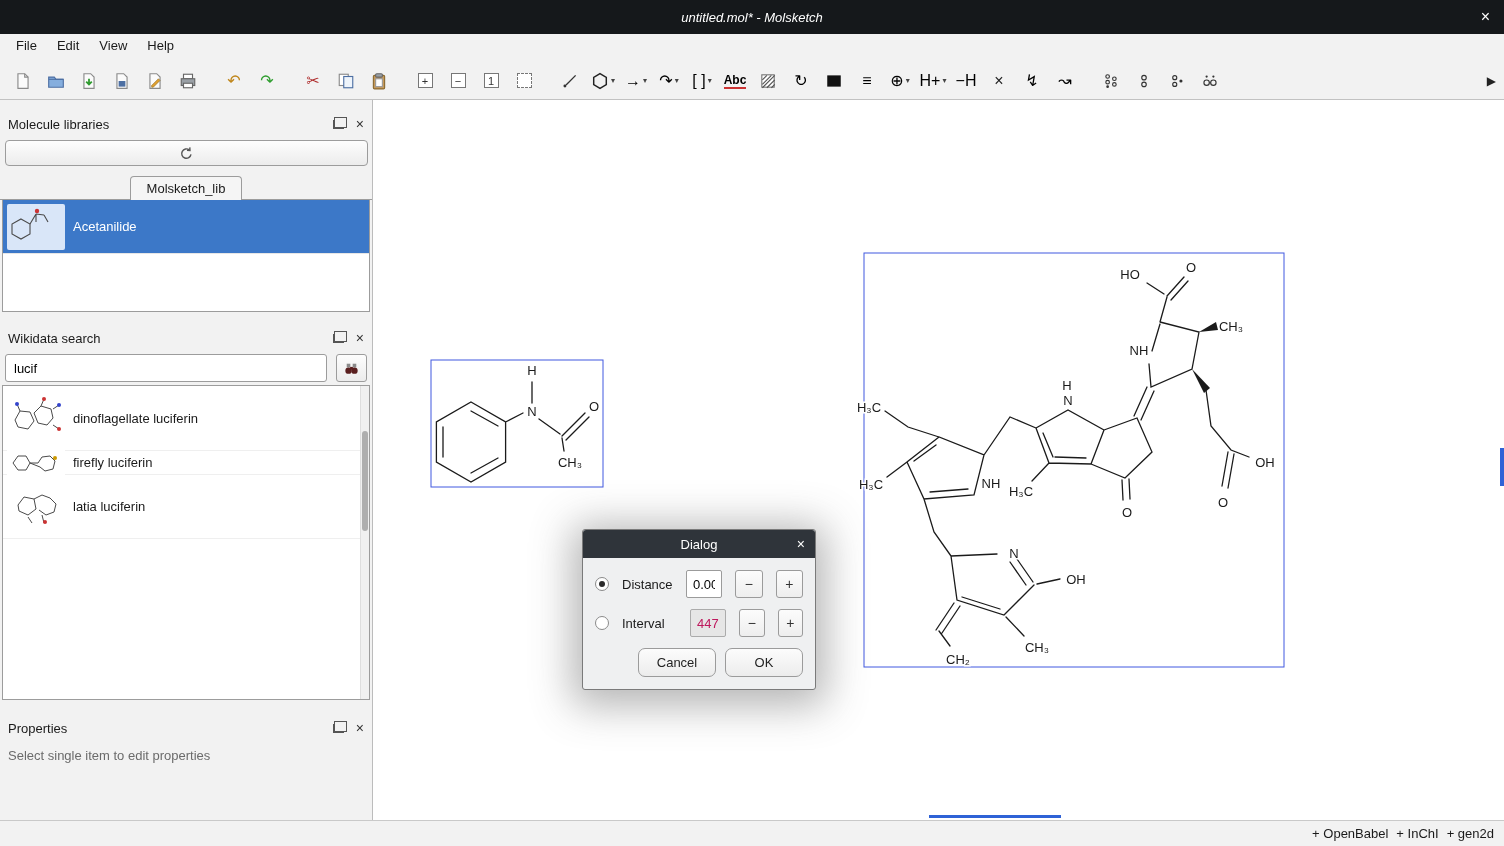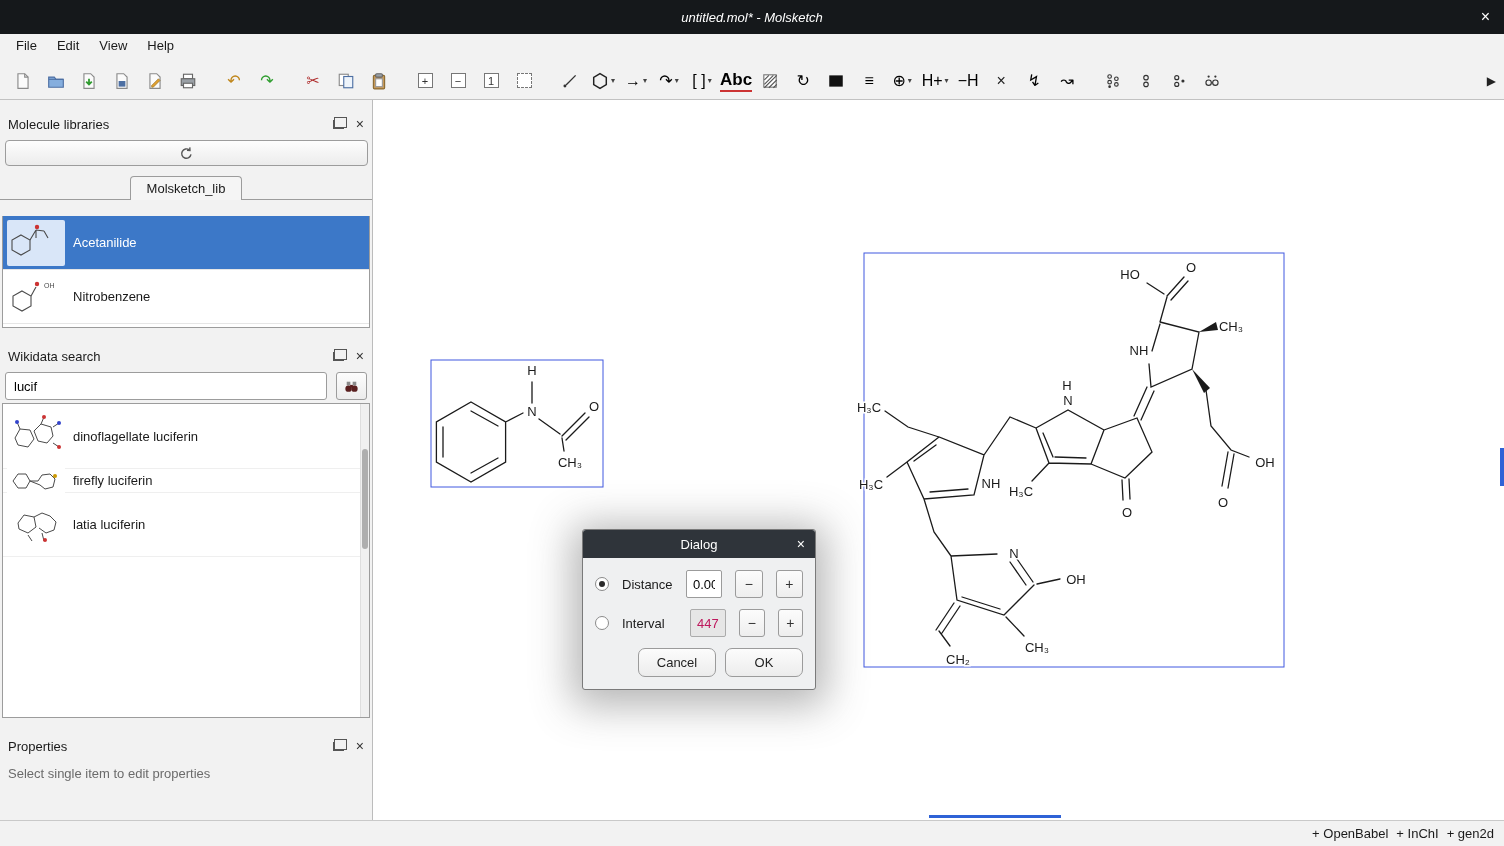--- a/index.html
+++ b/index.html
@@ -21,7 +21,7 @@
   .tb .icon { display:flex; }
   .tb .icon svg { width:18px; height:18px; }
   .tb .glyph { font-size:16px; line-height:1; }
-  .tb .abc { font-size:17px; font-weight:bold; border-bottom:2px solid #c33; }
+  .tb .abc { font-size:12px; font-weight:bold; border-bottom:2px solid #c33; }
   .tb .dd { font-size:8px; color:#444; margin-left:1px; }
   .tb-sep { width:10px; display:inline-block; }
   .tb-ext { position:absolute; right:8px; font-size:12px; color:#222; background:transparent; border:0; }

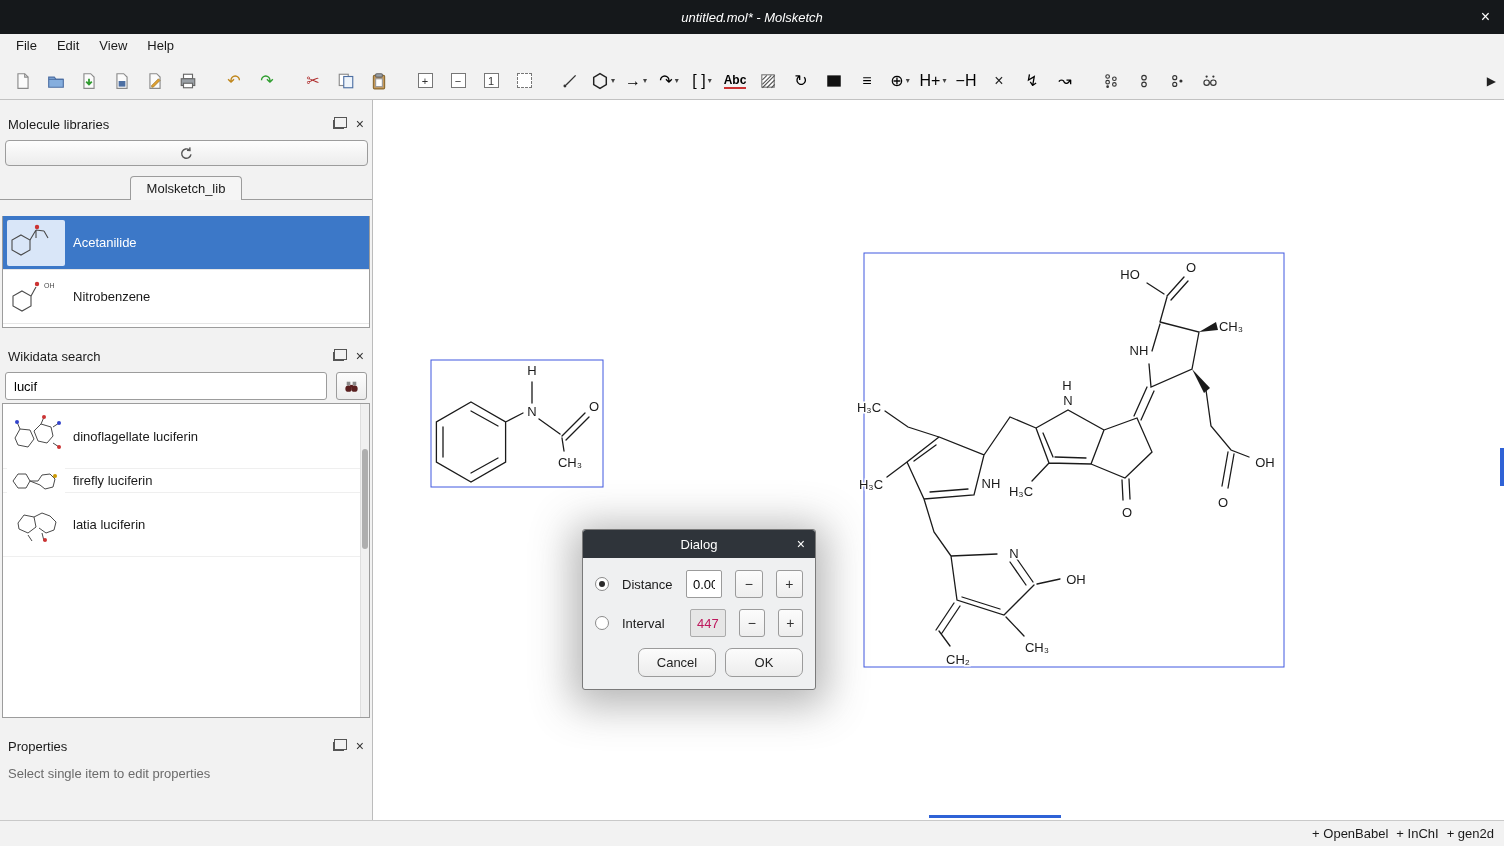--- a/index.html
+++ b/index.html
@@ -45,7 +45,7 @@
   .tabbar { display:flex; justify-content:center; align-items:flex-end; height:26px; margin-top:8px; border-bottom:1px solid #9c9c9c; }
   .tab { border:1px solid #9c9c9c; border-bottom:none; border-radius:4px 4px 0 0; background:#f5f5f5; padding:4px 16px; position:relative; top:1px; }
 
-  .liblist { background:#fff; border:1px solid #9c9c9c; border-top:none; margin:16px 2px; height:112px; overflow:hidden; }
+  .liblist { background:#fff; border:1px solid #9c9c9c; border-top:none; margin:0 2px; height:112px; overflow:hidden; }
   .libitem { display:flex; align-items:center; gap:8px; height:54px; padding-left:4px; border-bottom:1px solid #e6e6e6; }
   .libitem.selected { background:#3c78c8; color:#fff; }
   .thumb { width:58px; height:46px; flex:none; display:flex; align-items:center; justify-content:center; background:#fff; }

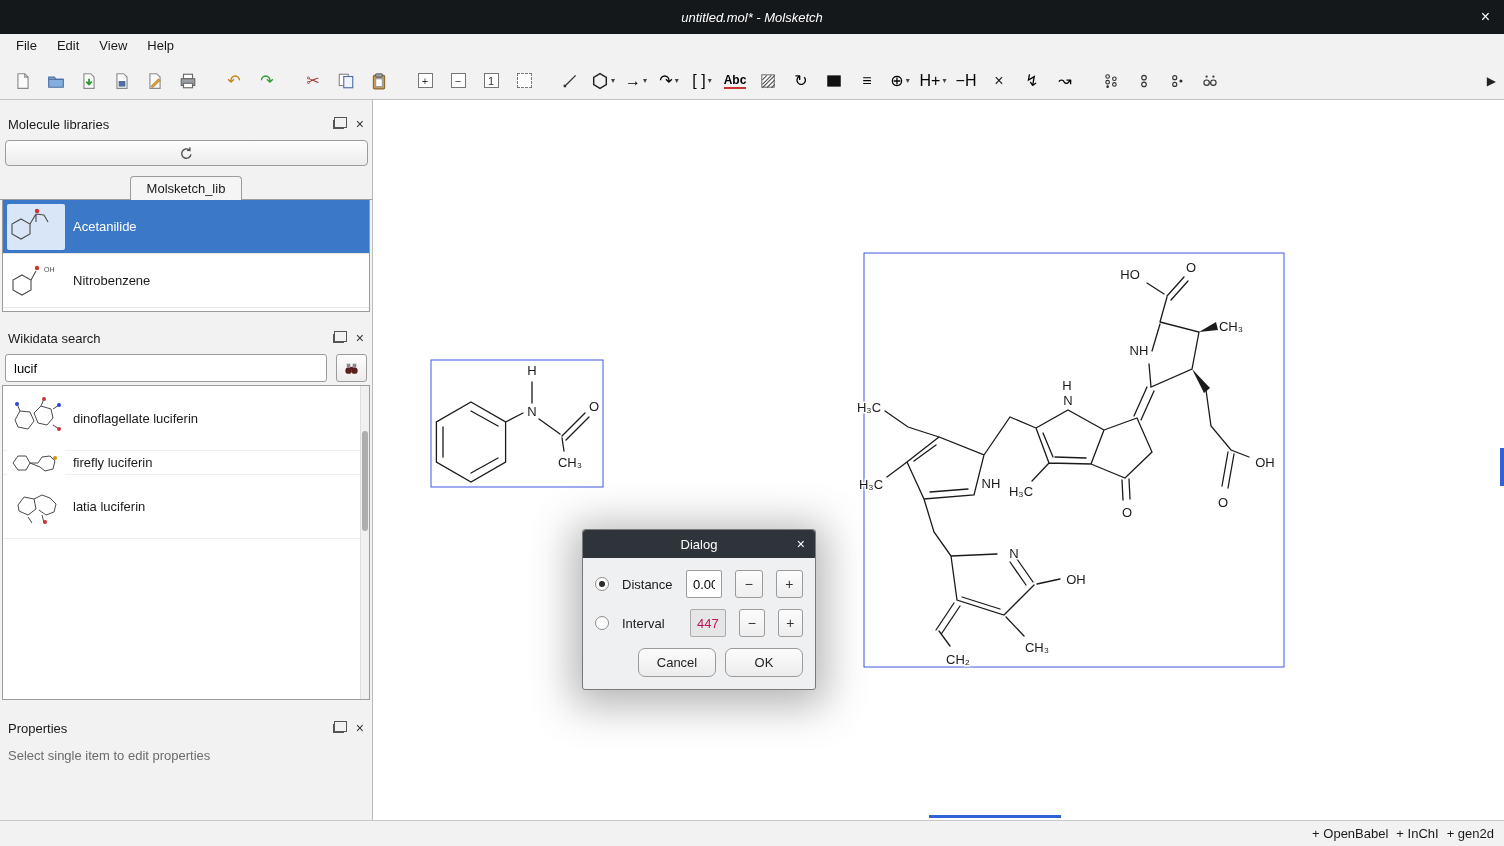--- a/index.html
+++ b/index.html
@@ -351,19 +351,6 @@
             </svg>
         </span>
         <span>Acetanilide</span>
-      </div>
-      <div class="libitem">
-        <span class="thumb">
-          <svg viewBox="0 0 56 44">
-              <g fill="none" stroke="#4a4a4a" stroke-width="1.1">
-                <path d="M14 16l9 5v10l-9 5-9-5V21z"></path>
-                <path d="M23 21l5-9"></path>
-              </g>
-              <circle cx="29" cy="9" r="2.2" fill="#cc3333"></circle>
-              <text x="36" y="13" font-size="7" fill="#4a4a4a">OH</text>
-            </svg>
-        </span>
-        <span>Nitrobenzene</span>
       </div>
     </div>
 

